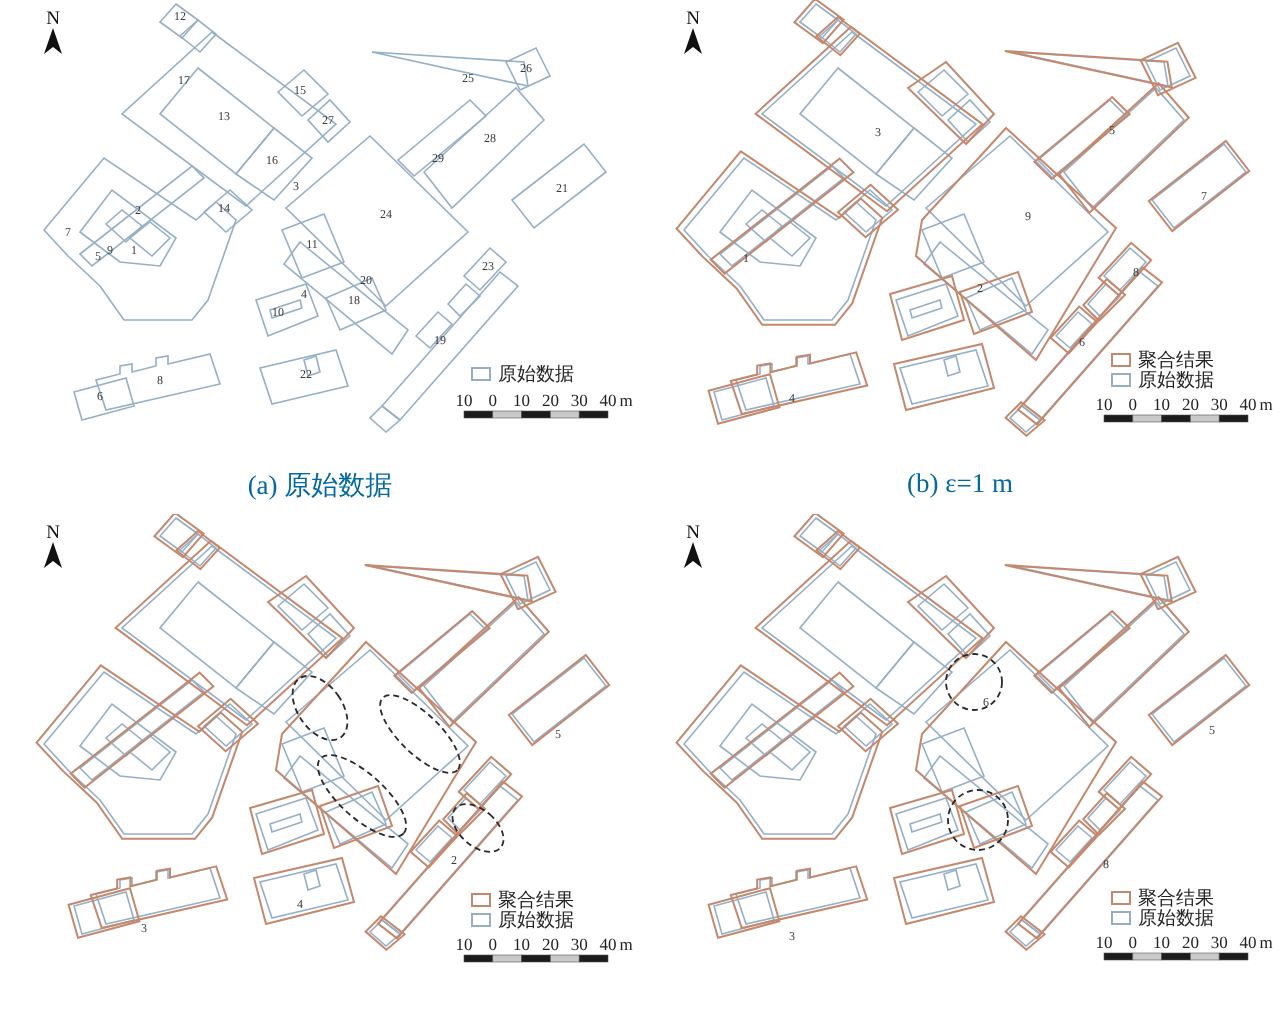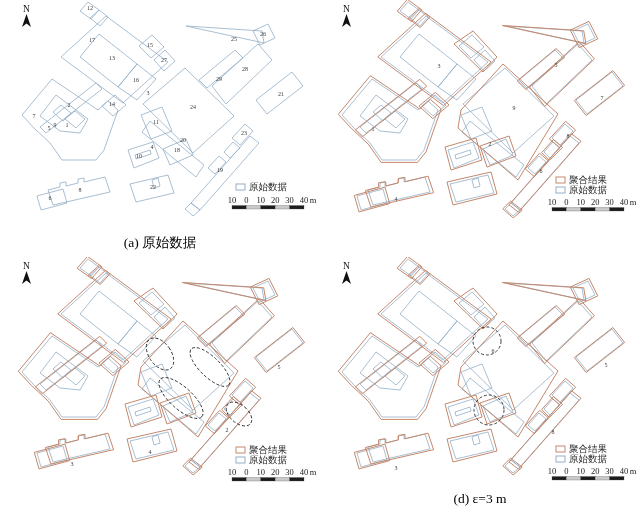--- a/index.html
+++ b/index.html
@@ -9,7 +9,7 @@
   .panel{position:relative;width:320px;height:257px;}
   .panel svg{position:absolute;left:0;top:0;}
   .caption{position:absolute;left:0;top:234px;width:100%;text-align:center;
-           font-size:13.5px;color:#000000;font-family:"Liberation Serif", serif;}
+           font-size:13.5px;color:#0369a1;font-family:"Liberation Serif", serif;}
   .blue{fill:none;stroke:#94afc7;stroke-width:0.8;}
   .orange{fill:none;stroke:#c5886c;stroke-width:1;}
   .dash{fill:none;stroke:#2a2a2a;stroke-width:0.9;stroke-dasharray:3,2;}

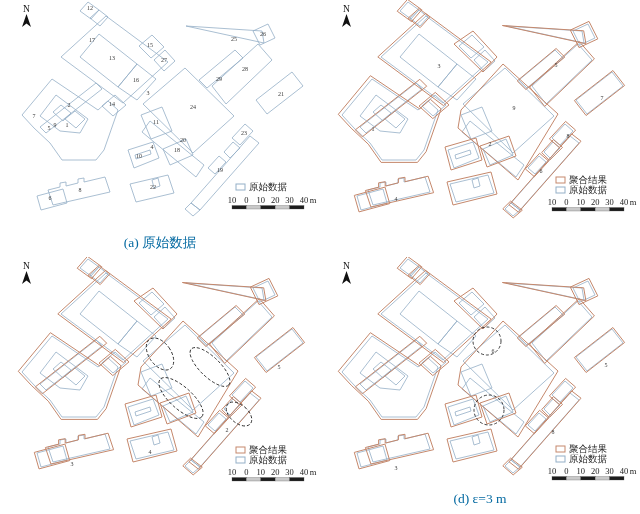--- a/index.html
+++ b/index.html
@@ -213,6 +213,7 @@
           <rect x="289.6" y="207.5" width="14.4" height="3.5" fill="#1c1c1c" stroke="#555" stroke-width="0.3"></rect>
         </g>
       </svg>
+    <div class="caption">(b) ε=1 m</div>
   </div>
   <div class="panel">
     <svg width="320" height="234" viewBox="0 0 320 234">

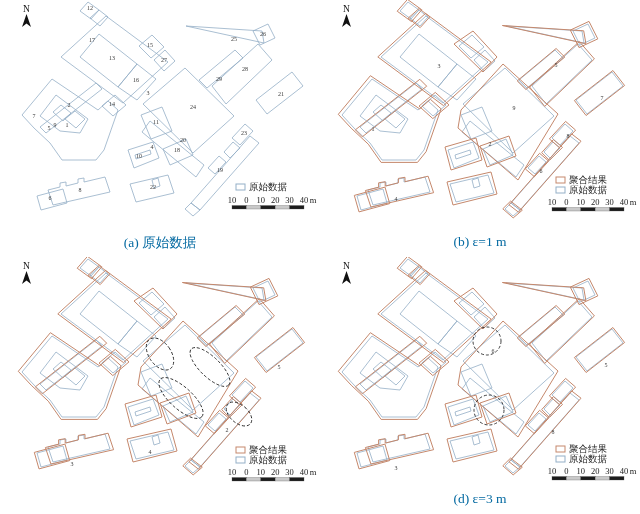--- a/index.html
+++ b/index.html
@@ -412,7 +412,6 @@
           <rect x="289.6" y="219.5" width="14.4" height="3.5" fill="#1c1c1c" stroke="#555" stroke-width="0.3"></rect>
         </g>
       </svg>
-    <div class="caption">(d) ε=3 m</div>
   </div>
 </div>
 

